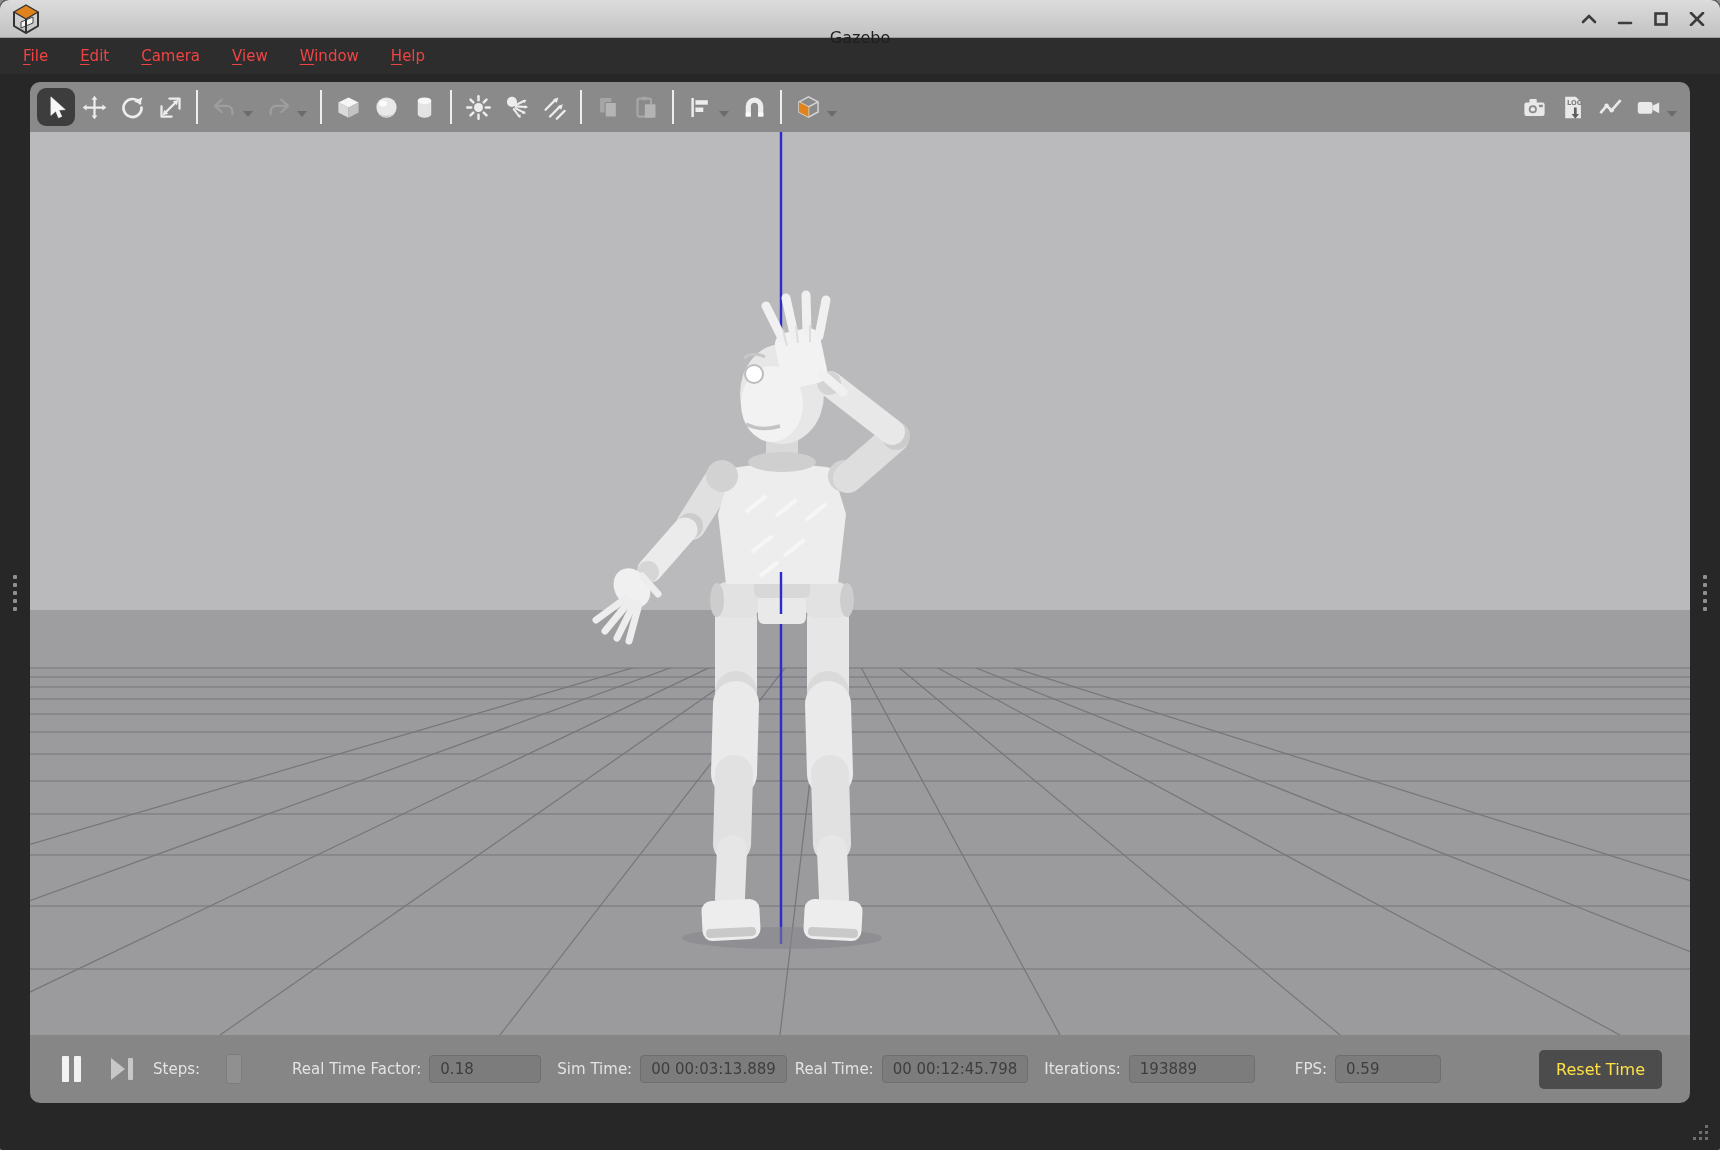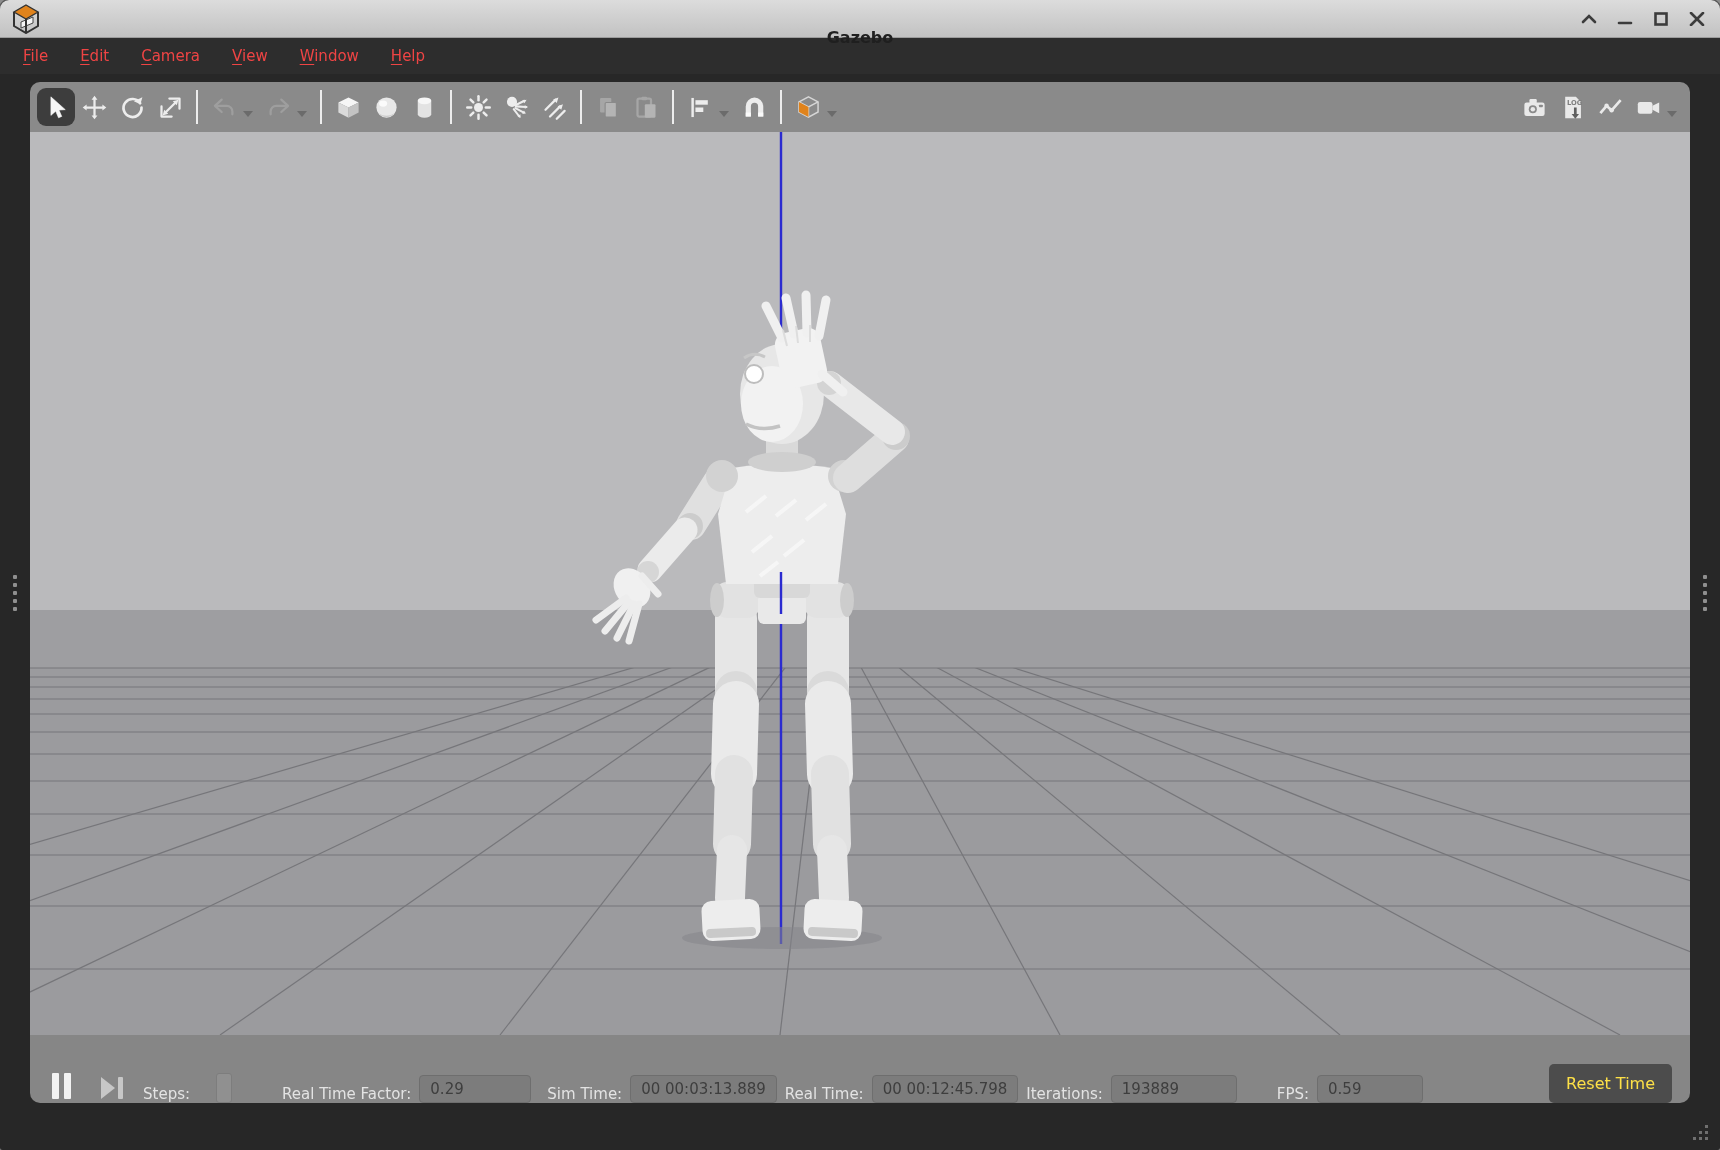--- a/index.html
+++ b/index.html
@@ -20,7 +20,7 @@
   .titlebar{height:38px;flex:0 0 38px;background:linear-gradient(var(--titlebar-bg-top),var(--titlebar-bg-bottom));
             border-bottom:1px solid #9c9c9c;display:flex;align-items:center;position:relative;padding:0 12px;}
   .titlebar .logo{width:28px;height:30px;}
-  .titlebar .title{position:absolute;left:0;right:0;text-align:center;font-size:16px;font-weight:bold;color:#1f1f1f;margin-top:37px;}
+  .titlebar .title{position:absolute;left:0;right:0;text-align:center;font-size:16px;font-weight:normal;color:#1f1f1f;margin-top:37px;}
   .win-controls{margin-left:auto;display:flex;gap:14px;z-index:2;}
   .win-btn{width:22px;height:22px;display:flex;align-items:center;justify-content:center;cursor:default;}
   .win-btn svg{stroke:#3c3c3c;stroke-width:2.6;fill:none;stroke-linecap:round;}

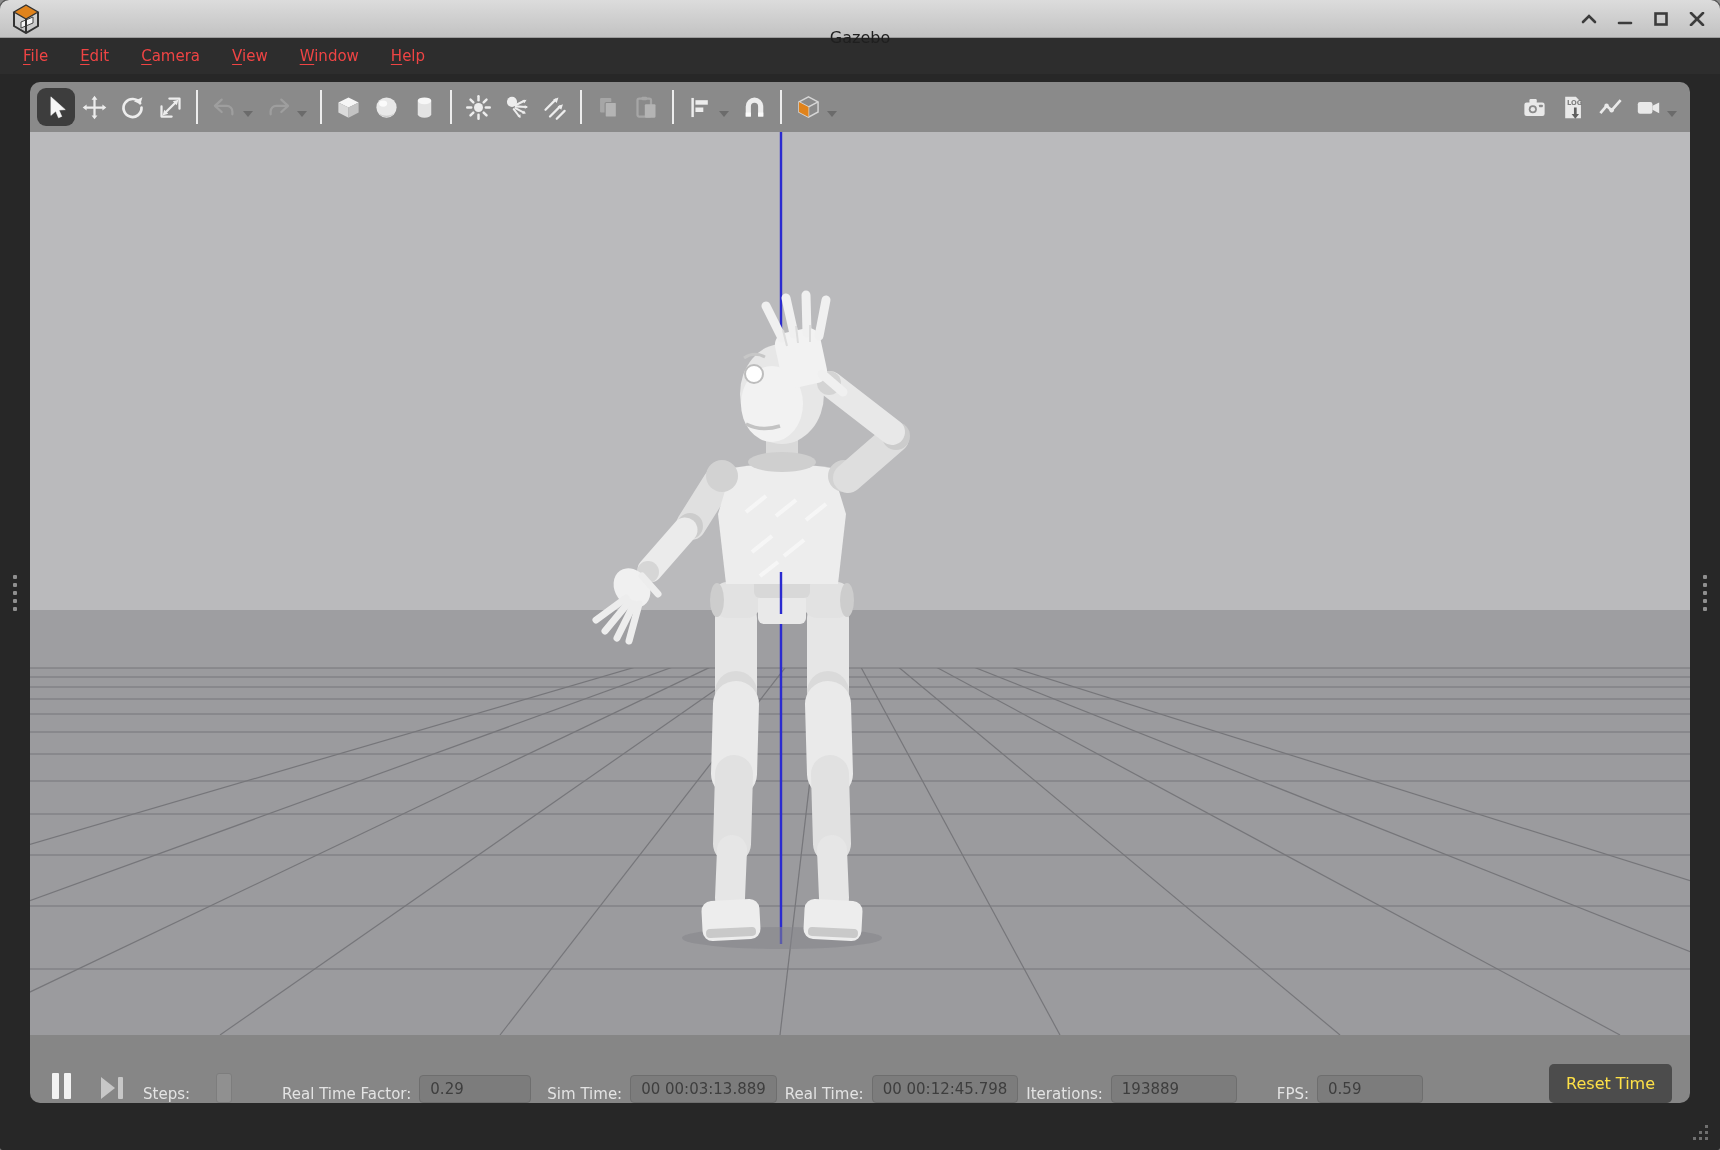--- a/index.html
+++ b/index.html
@@ -56,7 +56,7 @@
 
   
   .statusbar{height:68px;flex:0 0 68px;background:var(--statusbar-bg);border-radius:0 0 10px 10px;
-             display:flex;align-items:flex-end;padding:0 18px;font-size:15px;color:#e3e3e3;}
+             display:flex;align-items:center;padding:0 28px;font-size:15px;color:#e3e3e3;}
   .sb-label{margin-left:16px;white-space:nowrap;}
   .sb-box{background:var(--value-box-bg);border:1px solid #6e6e6e;border-radius:4px;color:var(--value-text);
           padding:4px 10px;margin-left:8px;white-space:nowrap;font-size:15px;}

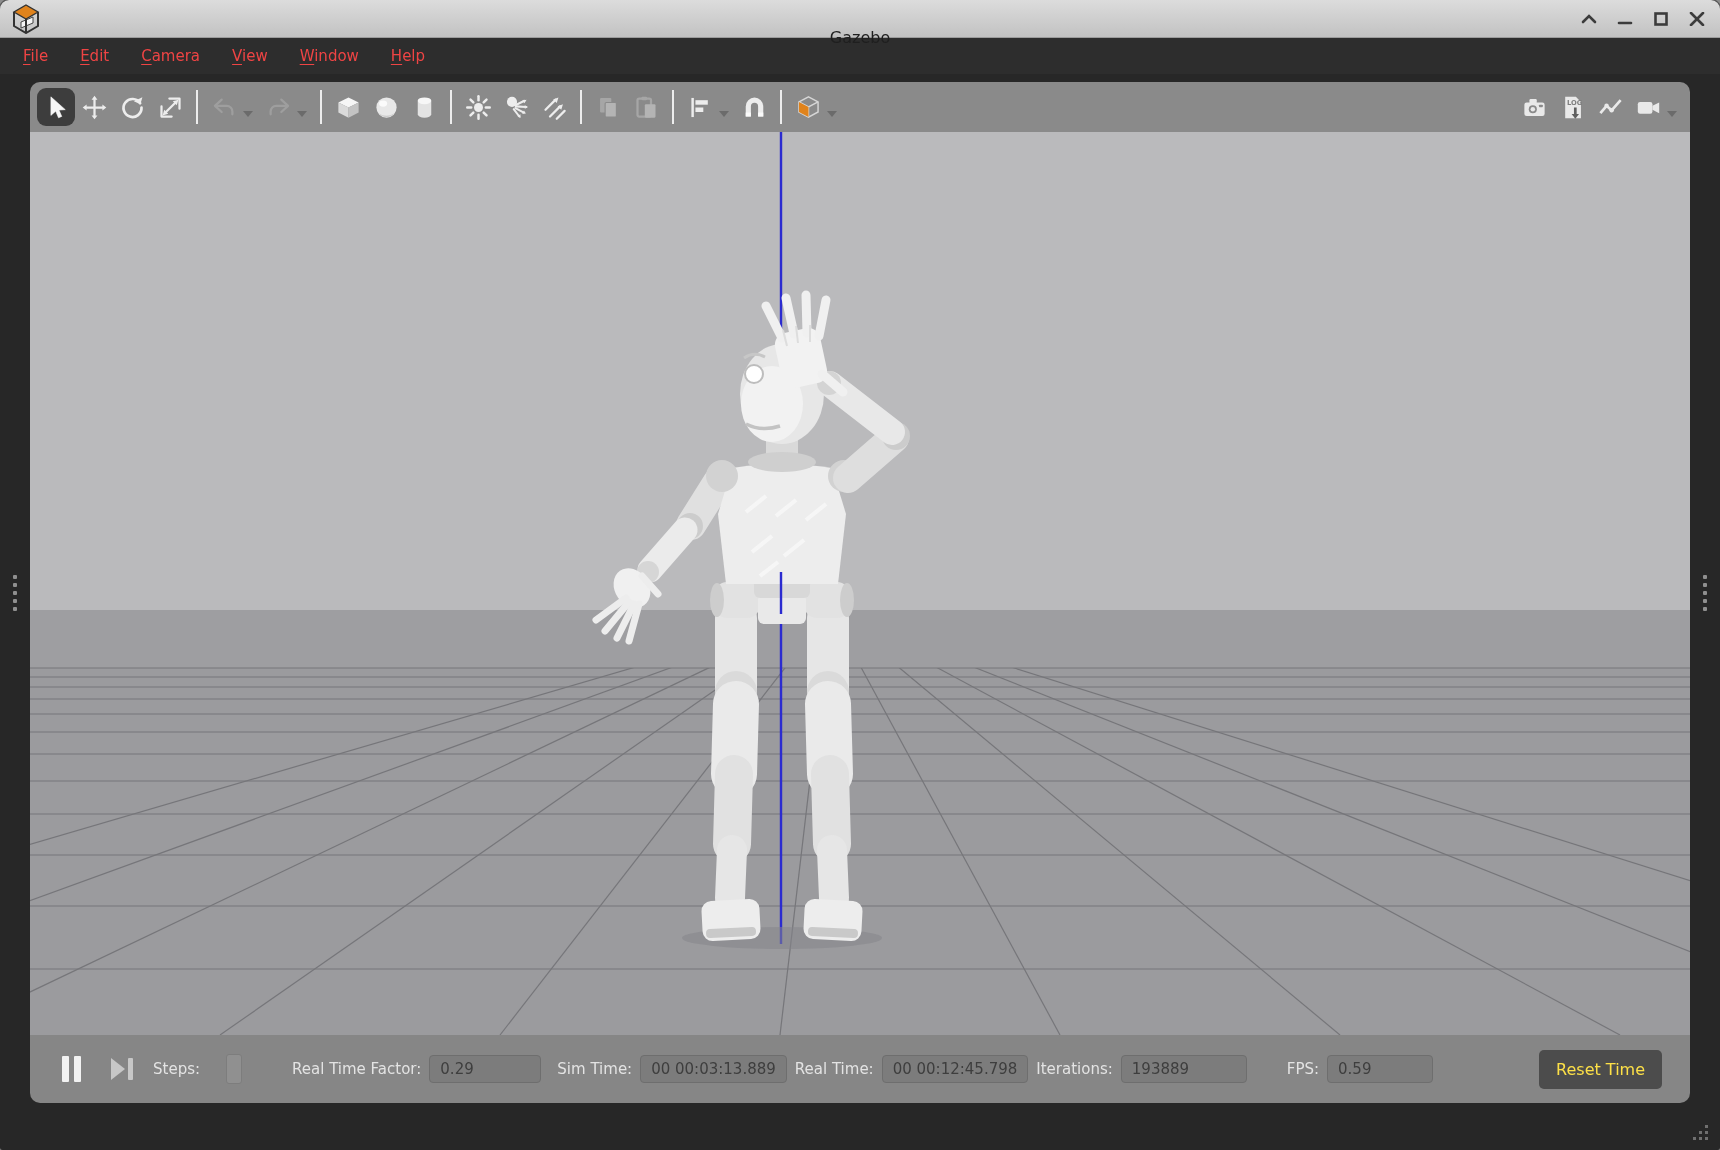--- a/index.html
+++ b/index.html
@@ -468,7 +468,7 @@
         <span class="steps-spin"></span>
 
         <span class="sb-label" style="margin-left:50px">Real Time Factor:</span>
-        <span class="sb-box" style="min-width:112px">0.29</span>
+        <span class="sb-box" style="min-width:112px">0.18</span>
 
         <span class="sb-label" style="margin-left:16px">Sim Time:</span>
         <span class="sb-box">00 00:03:13.889</span>

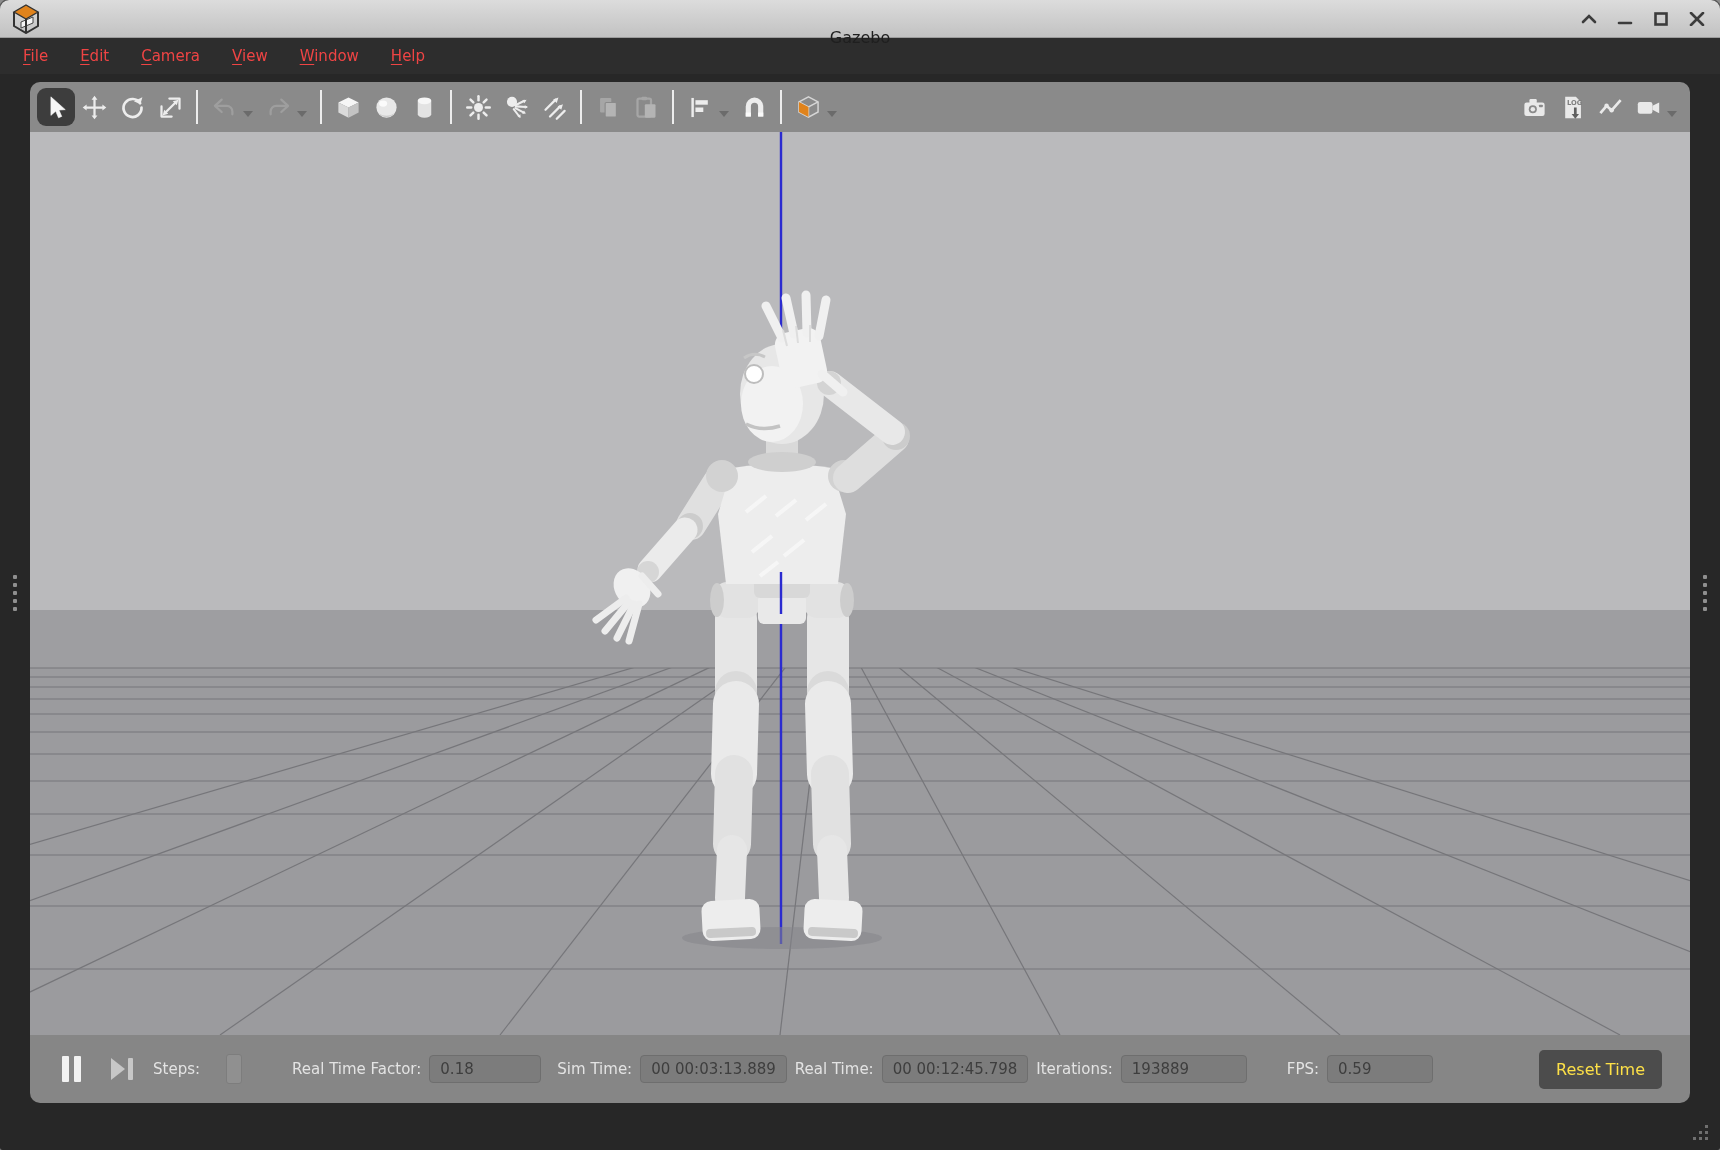--- a/index.html
+++ b/index.html
@@ -476,7 +476,7 @@
         <span class="sb-label" style="margin-left:8px">Real Time:</span>
         <span class="sb-box">00 00:12:45.798</span>
 
-        <span class="sb-label" style="margin-left:8px">Iterations:</span>
+        <span class="sb-label" style="margin-left:16px">Iterations:</span>
         <span class="sb-box" style="min-width:126px">193889</span>
 
         <span class="sb-label" style="margin-left:40px">FPS:</span>

